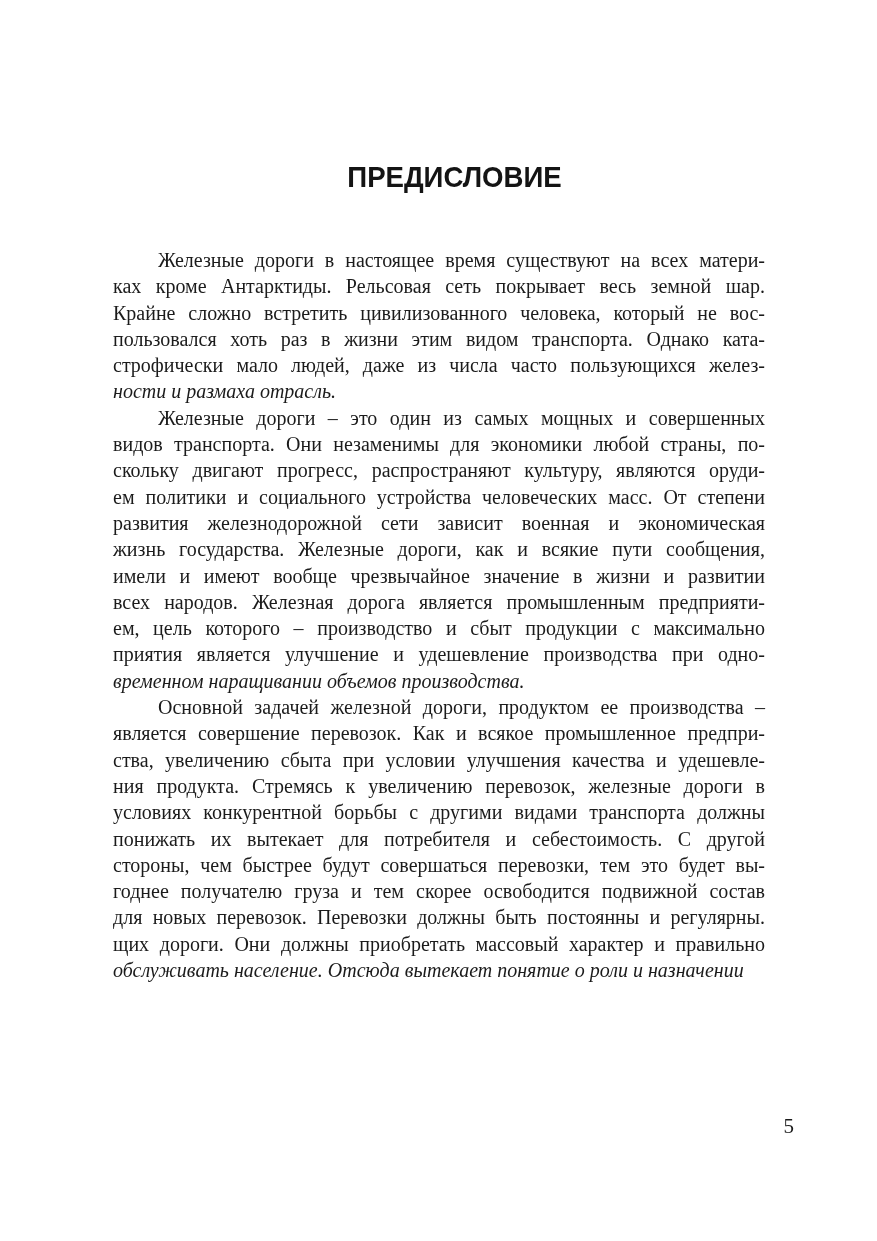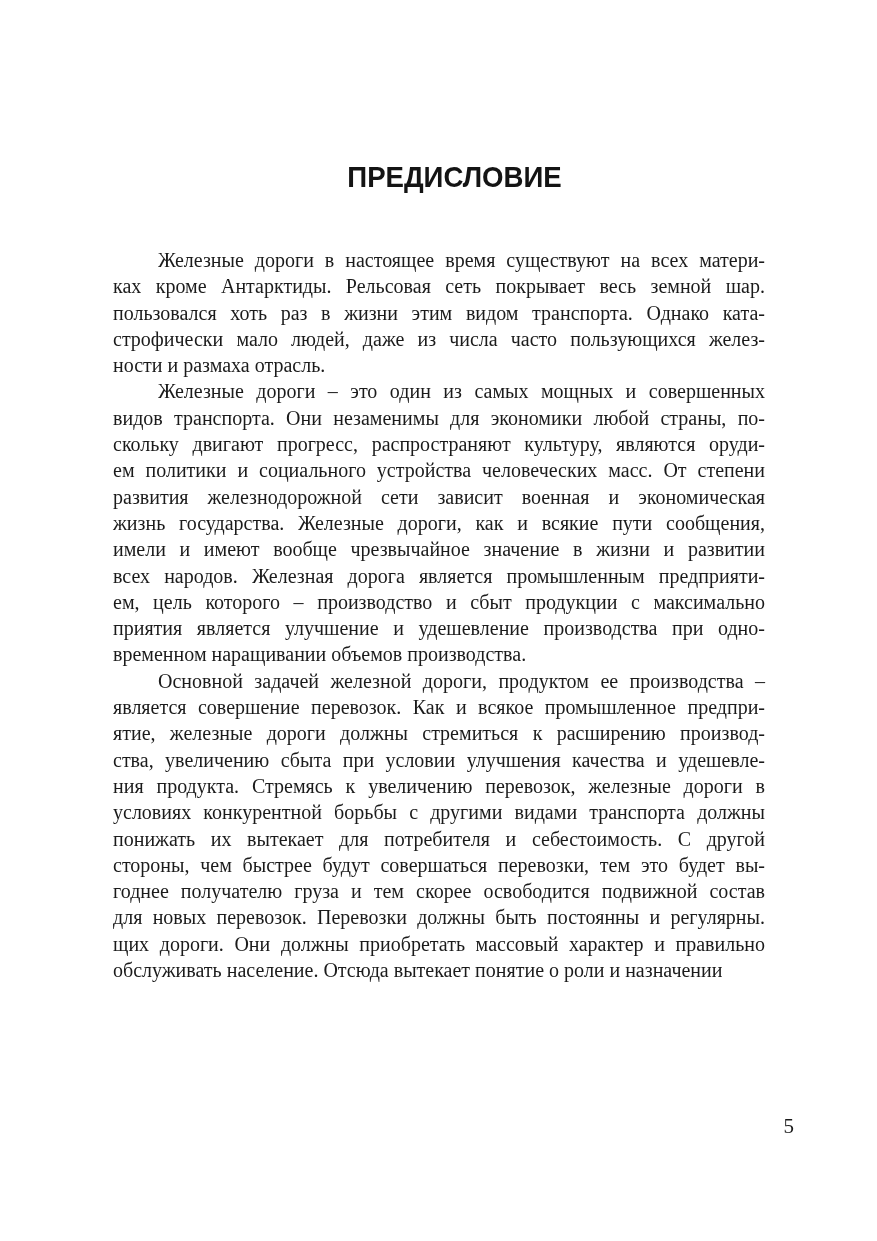--- a/index.html
+++ b/index.html
@@ -74,6 +74,7 @@
       <div class="paragraph">
         <div class="line indent">Железные дороги в настоящее время существуют на всех матери-</div>
         <div class="line">ках кроме Антарктиды. Рельсовая сеть покрывает весь земной шар.</div>
+        <div class="line">Крайне сложно встретить цивилизованного человека, который не вос-</div>
         <div class="line">пользовался хоть раз в жизни этим видом транспорта. Однако ката-</div>
         <div class="line">строфически мало людей, даже из числа часто пользующихся желез-</div>
         <div class="line last">ности и размаха отрасль.</div>

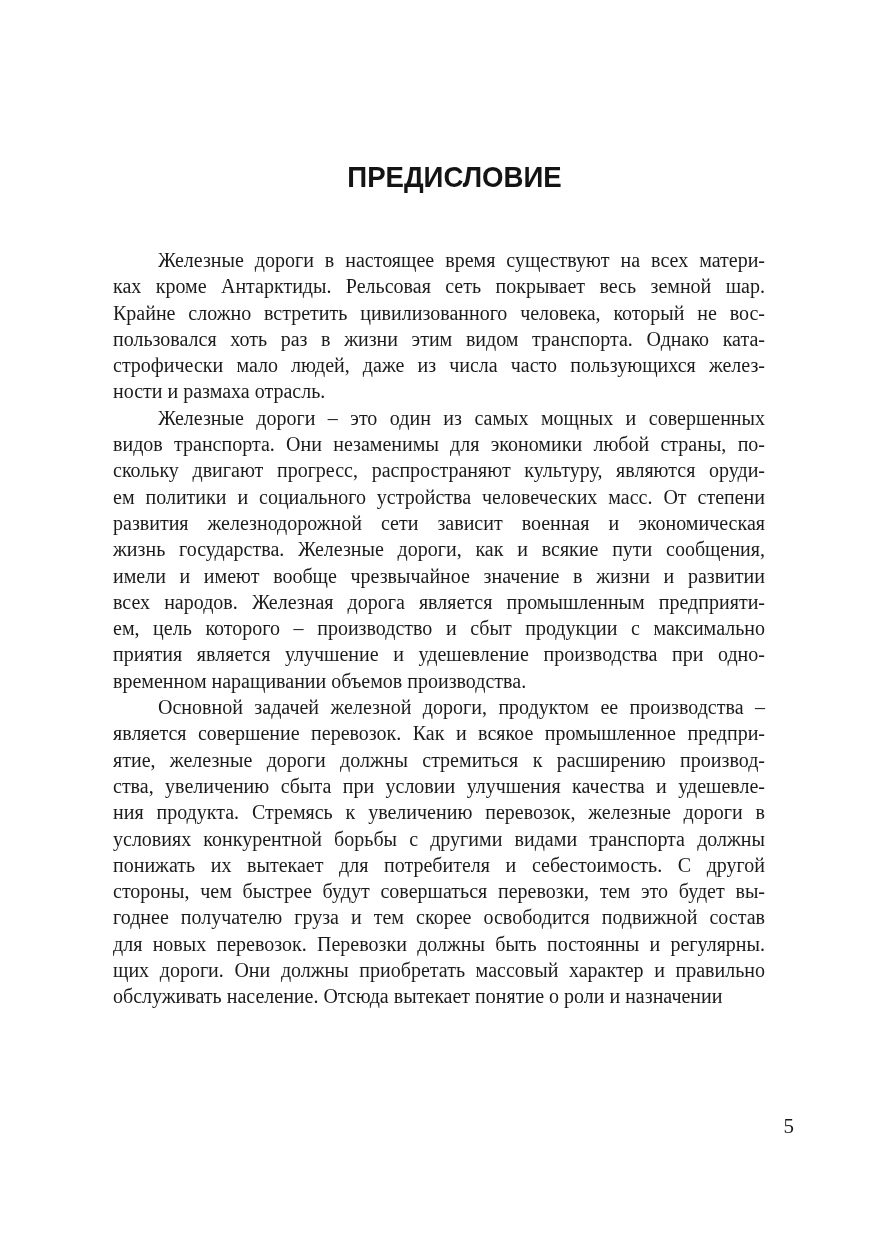--- a/index.html
+++ b/index.html
@@ -52,6 +52,7 @@
   .line.last {
     text-align: left;
     text-align-last: left;
+    font-style: italic;
   }
   .line.indent {
     padding-left: 45px;

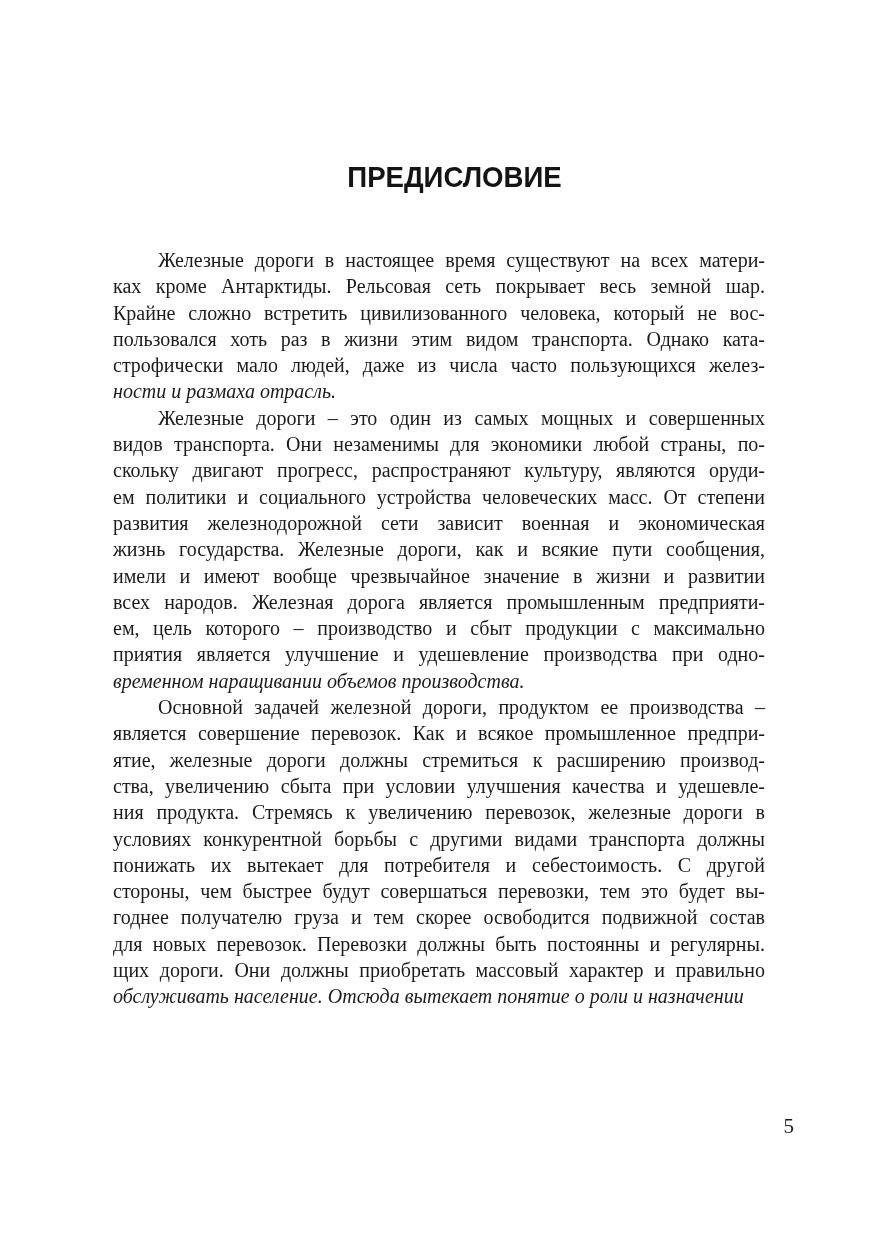--- a/index.html
+++ b/index.html
@@ -96,7 +96,6 @@
       <div class="paragraph">
         <div class="line indent">Основной задачей железной дороги, продуктом ее производства –</div>
         <div class="line">является совершение перевозок. Как и всякое промышленное предпри-</div>
-        <div class="line">ятие, железные дороги должны стремиться к расширению производ-</div>
         <div class="line">ства, увеличению сбыта при условии улучшения качества и удешевле-</div>
         <div class="line">ния продукта. Стремясь к увеличению перевозок, железные дороги в</div>
         <div class="line">условиях конкурентной борьбы с другими видами транспорта должны</div>

